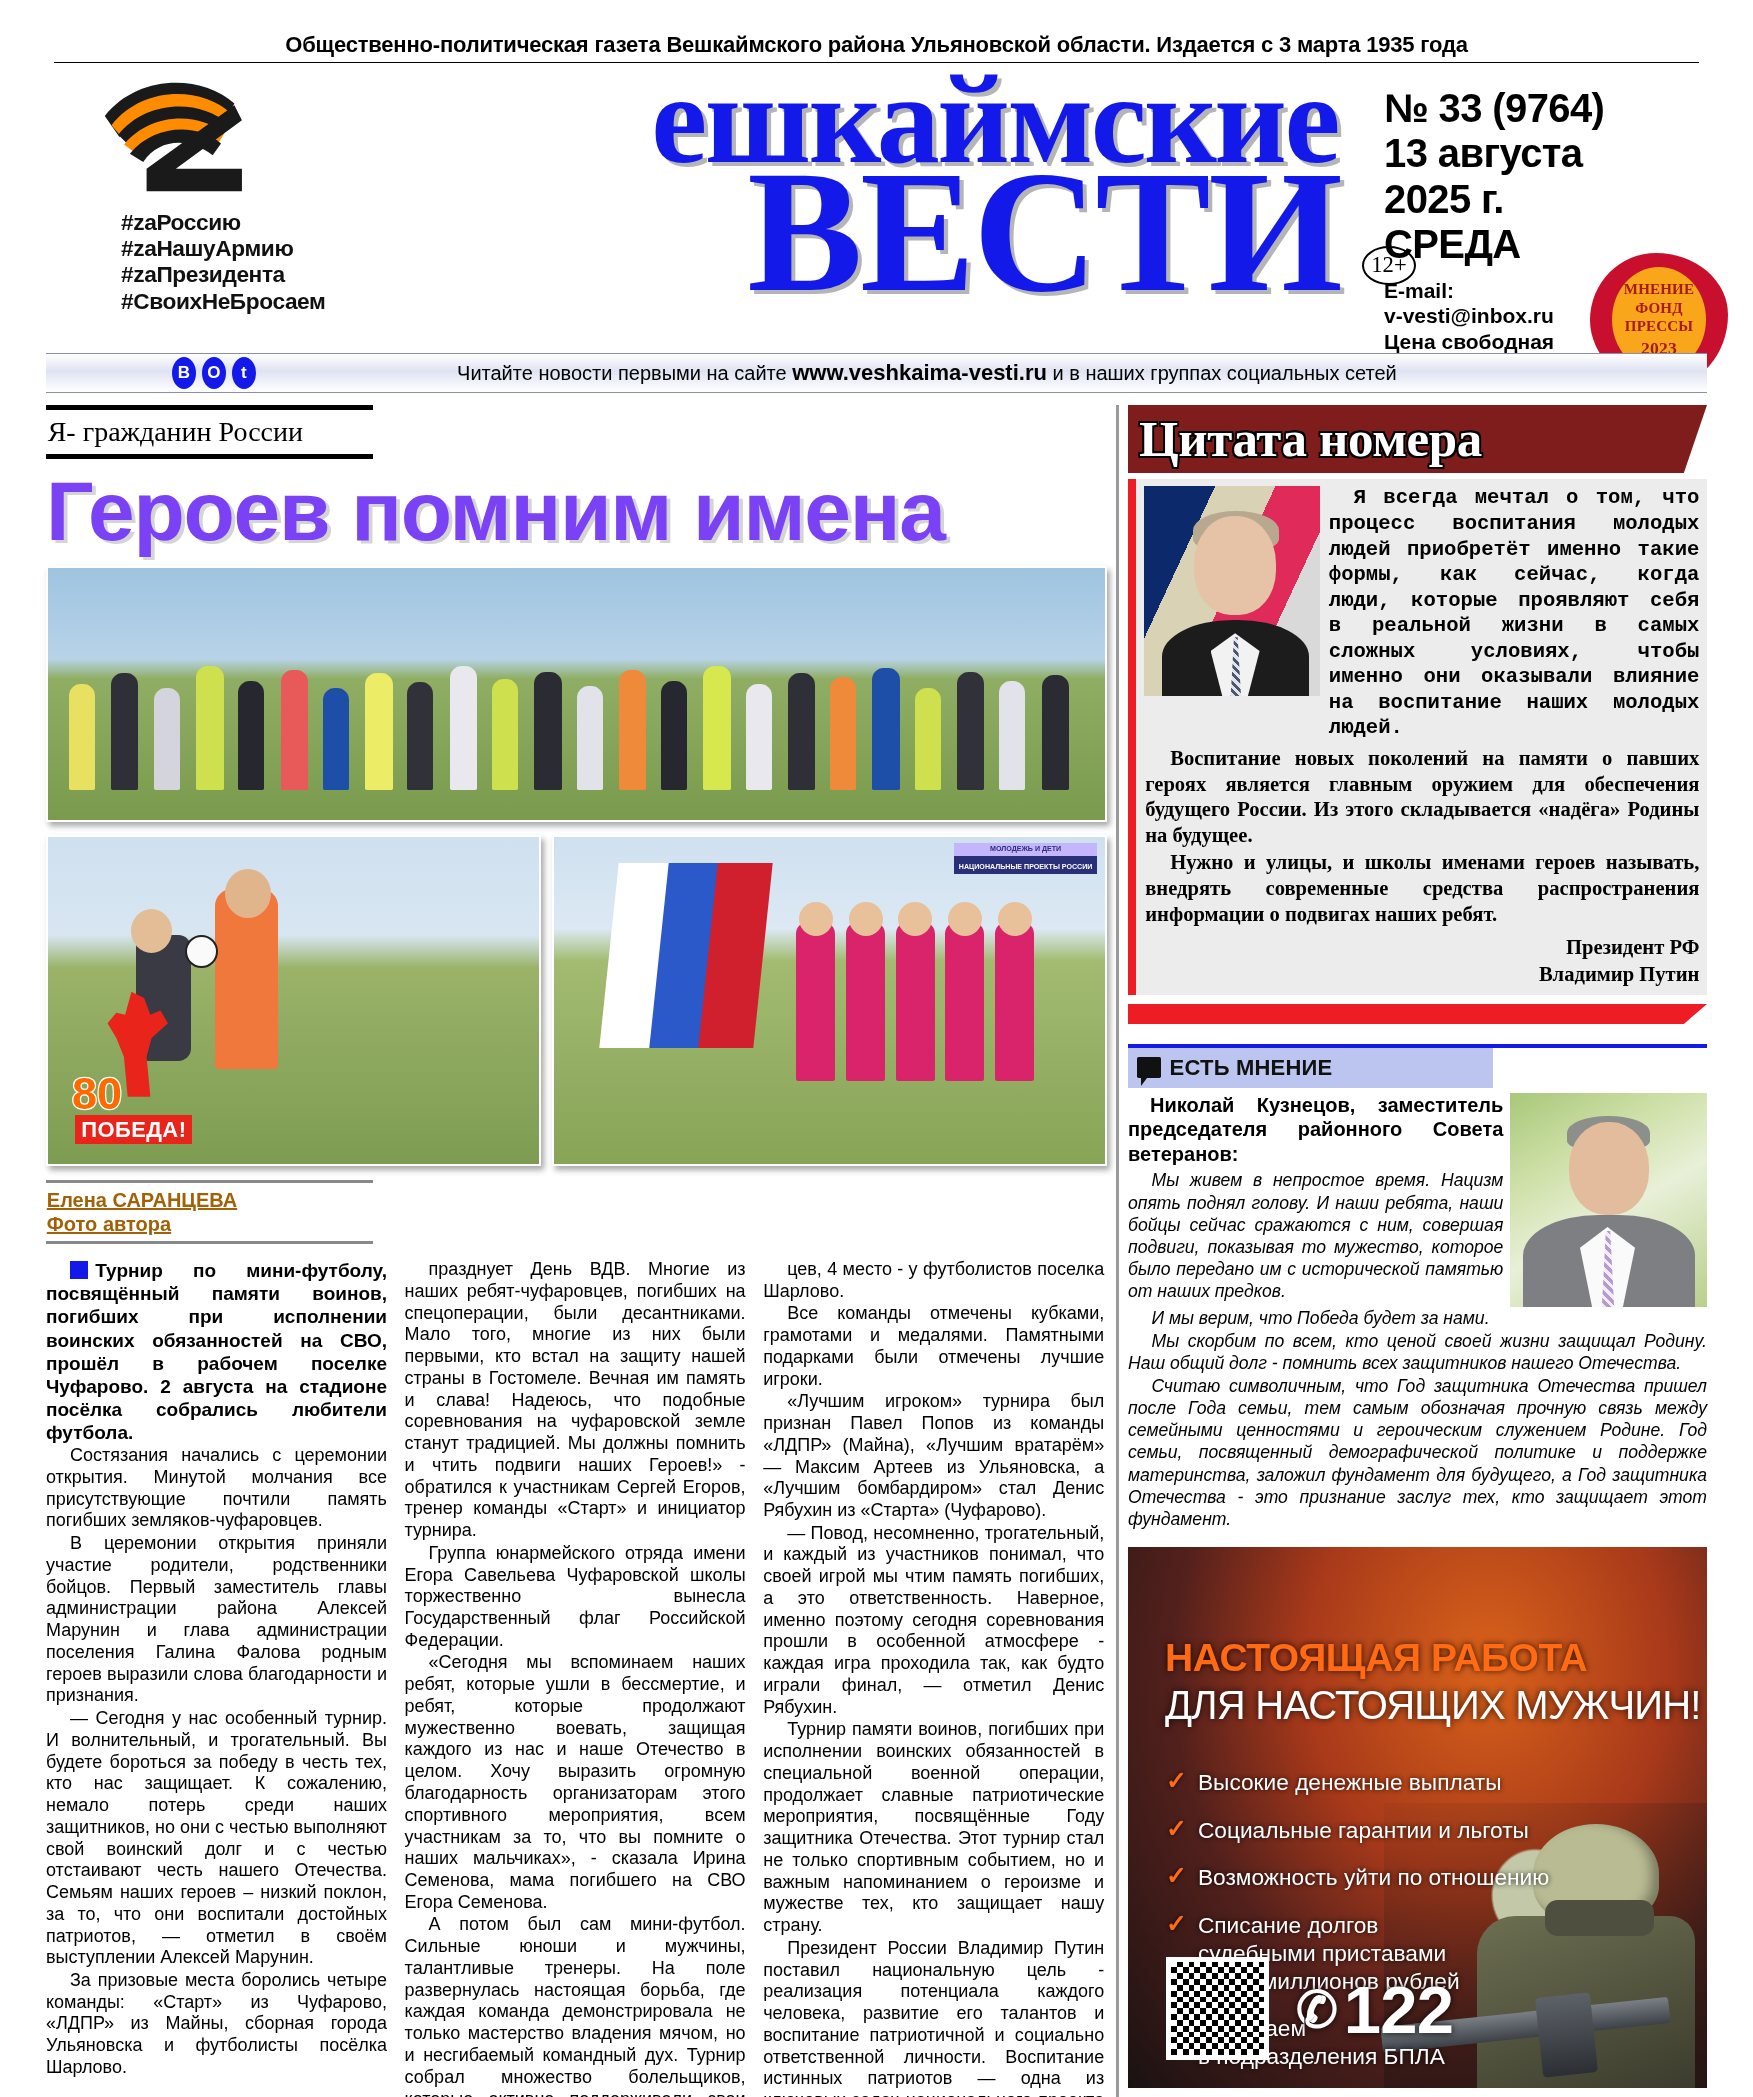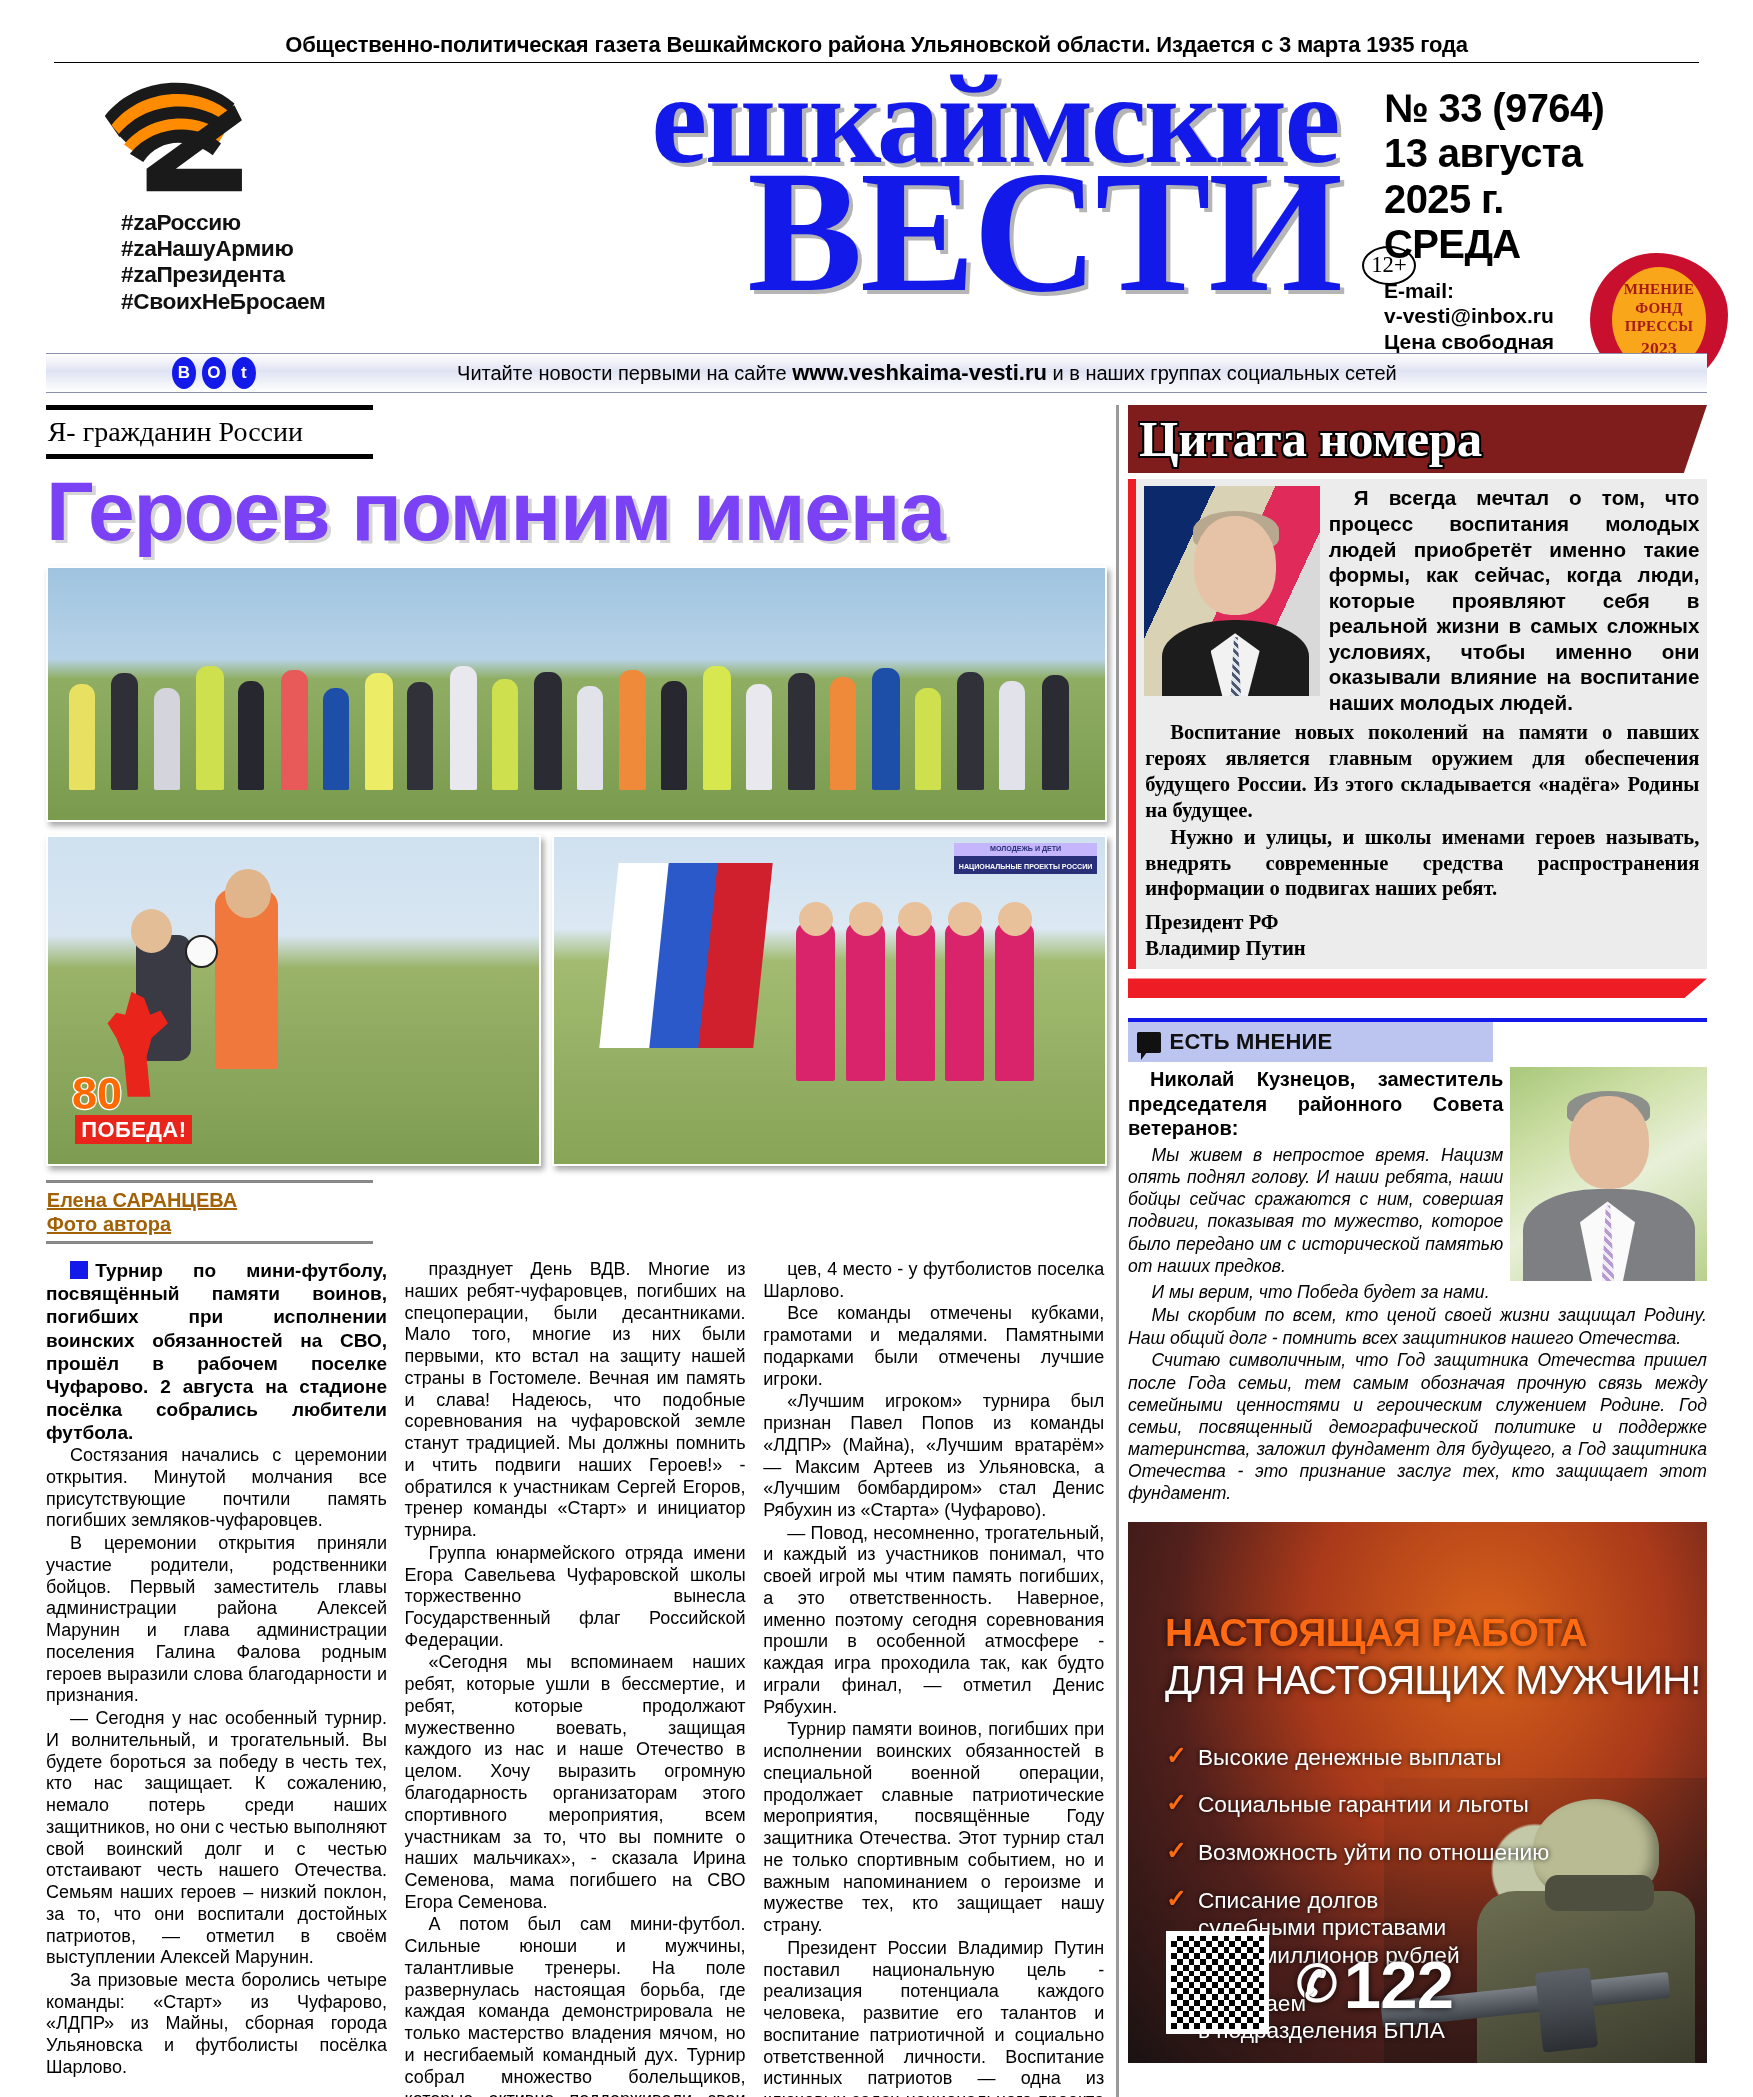--- a/index.html
+++ b/index.html
@@ -418,7 +418,7 @@
 
   .quote-text {
     flex: 1;
-    font-family: Liberation Sans, sans-serif;
+    font-family: Liberation Mono, monospace;
     font-weight: bold;
     font-size: 20.6px;
     line-height: 1.24;

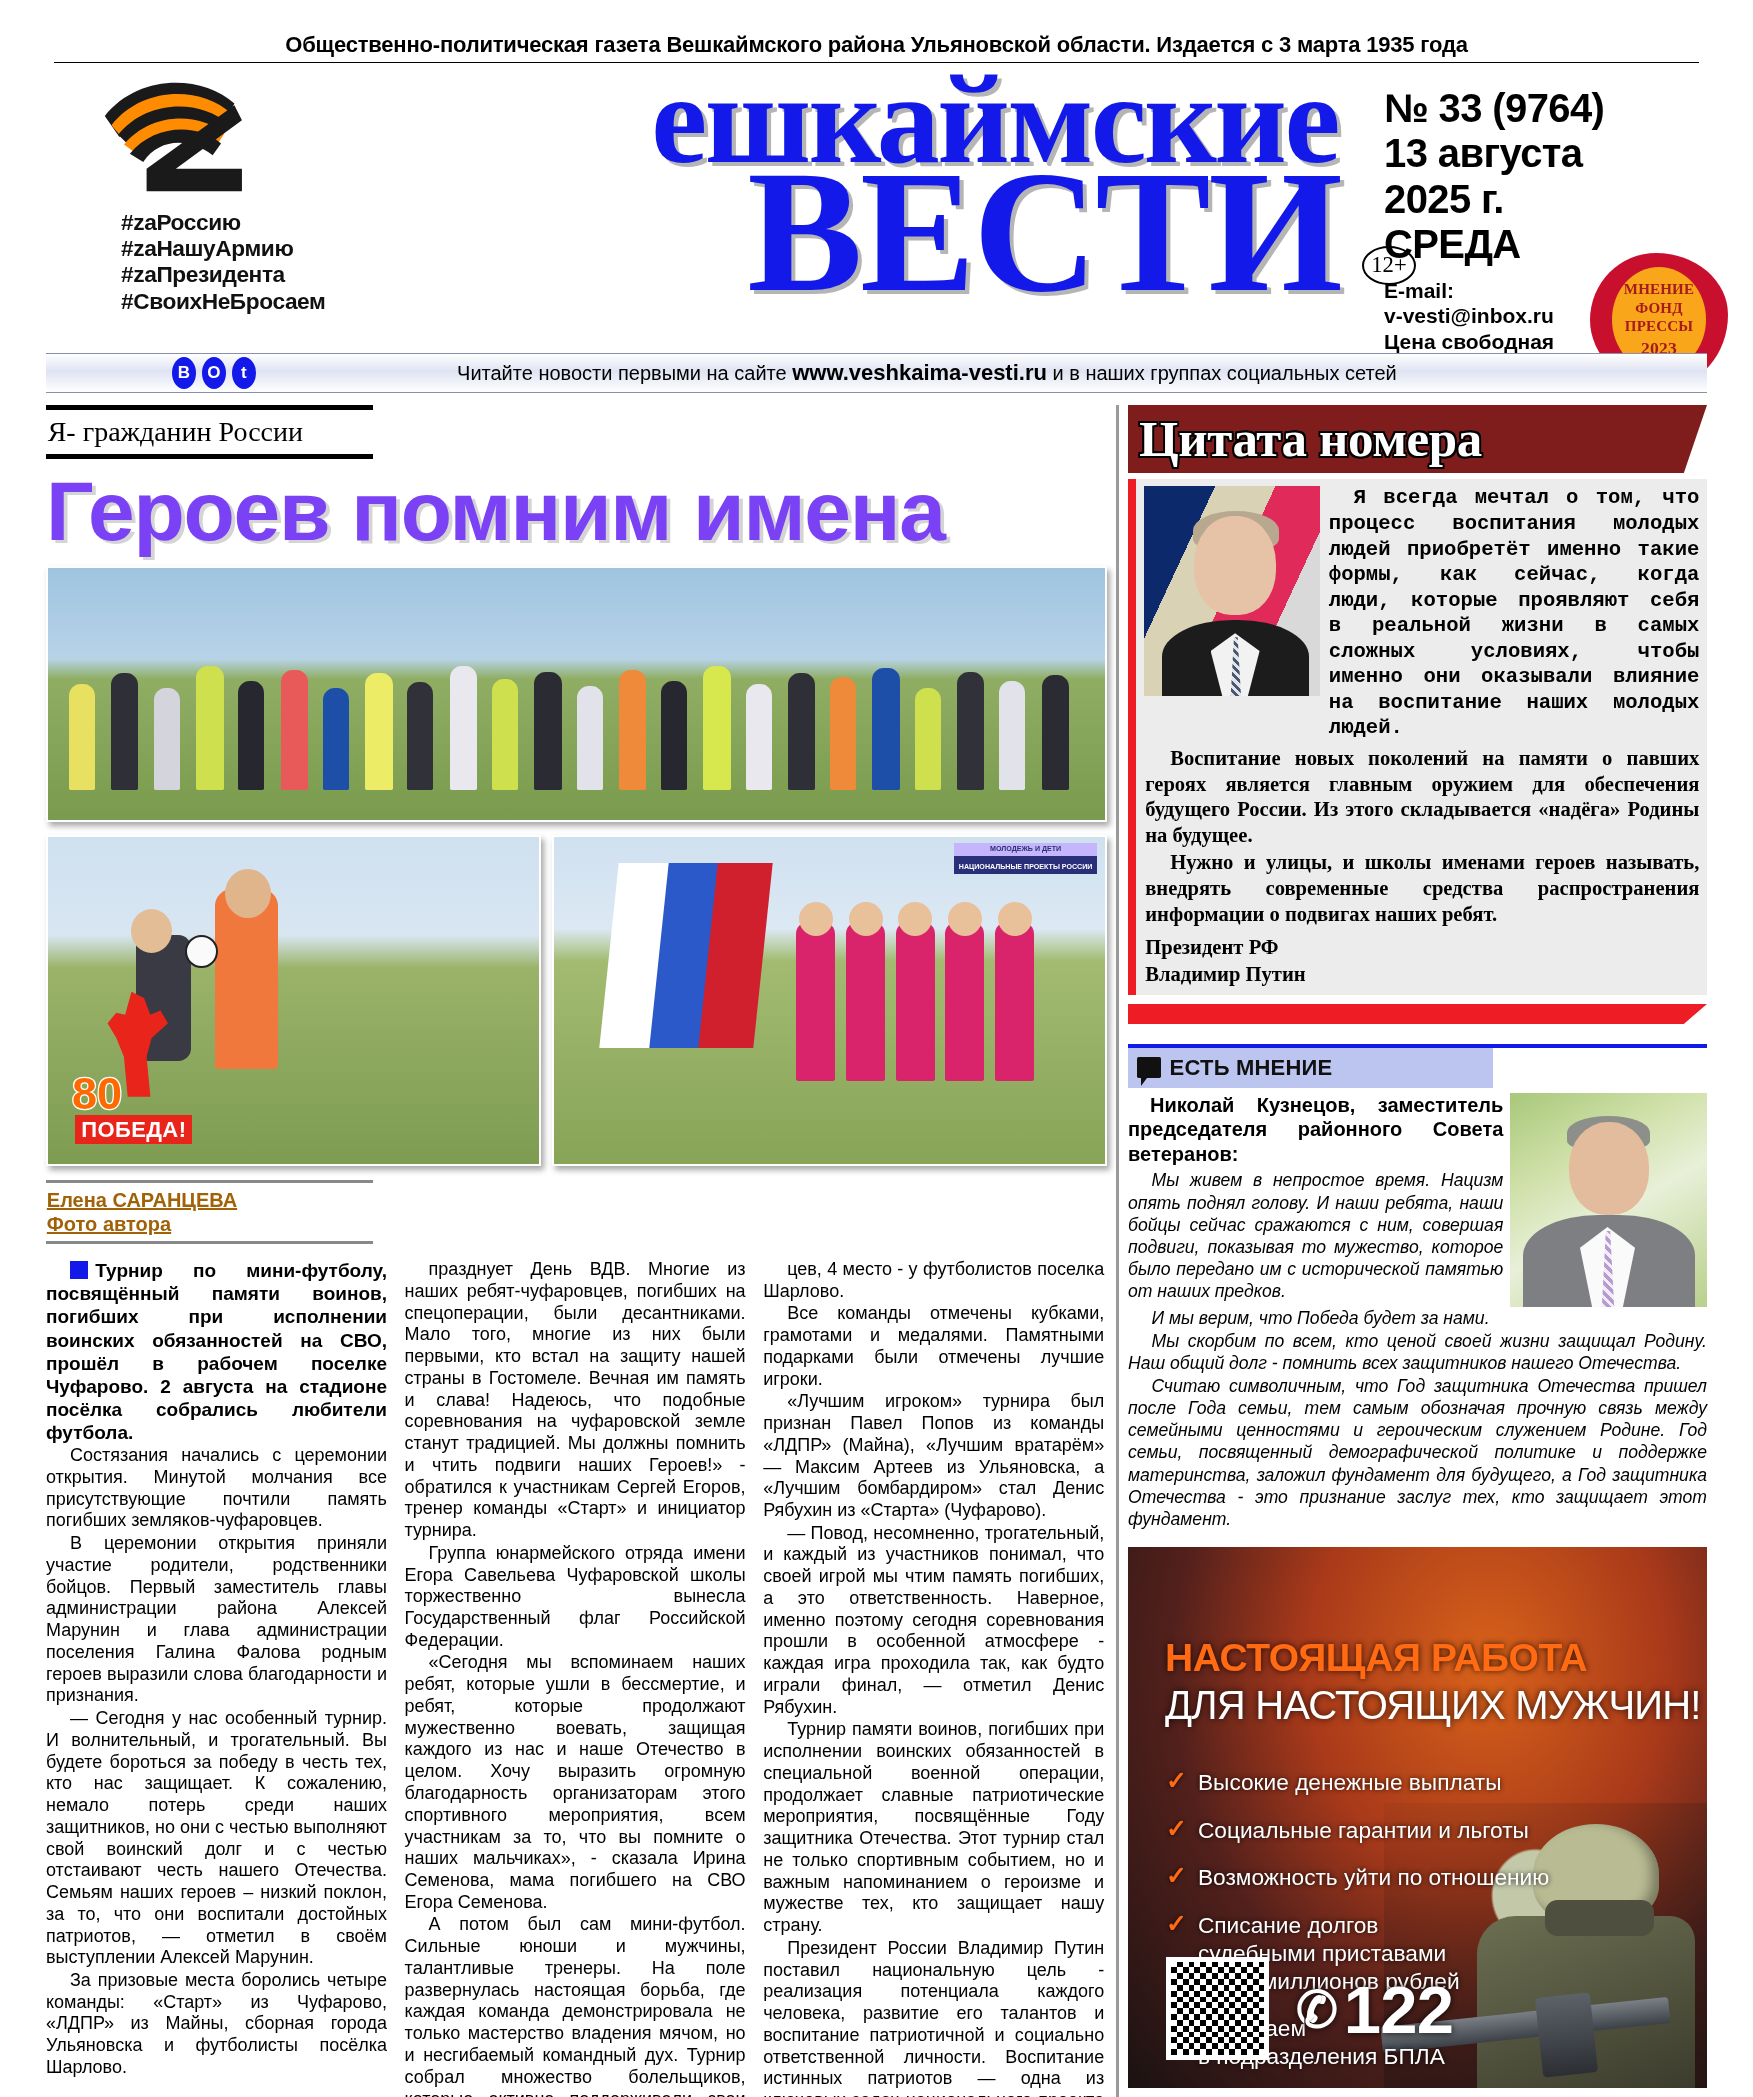--- a/index.html
+++ b/index.html
@@ -440,6 +440,7 @@
   }
   .quote-cont p { text-indent: 25px; margin-bottom: 1.7px; }
   .quote-attr {
+    text-align: right;
     text-indent: 0 !important;
     margin-top: 7.6px;
     line-height: 1.2;

